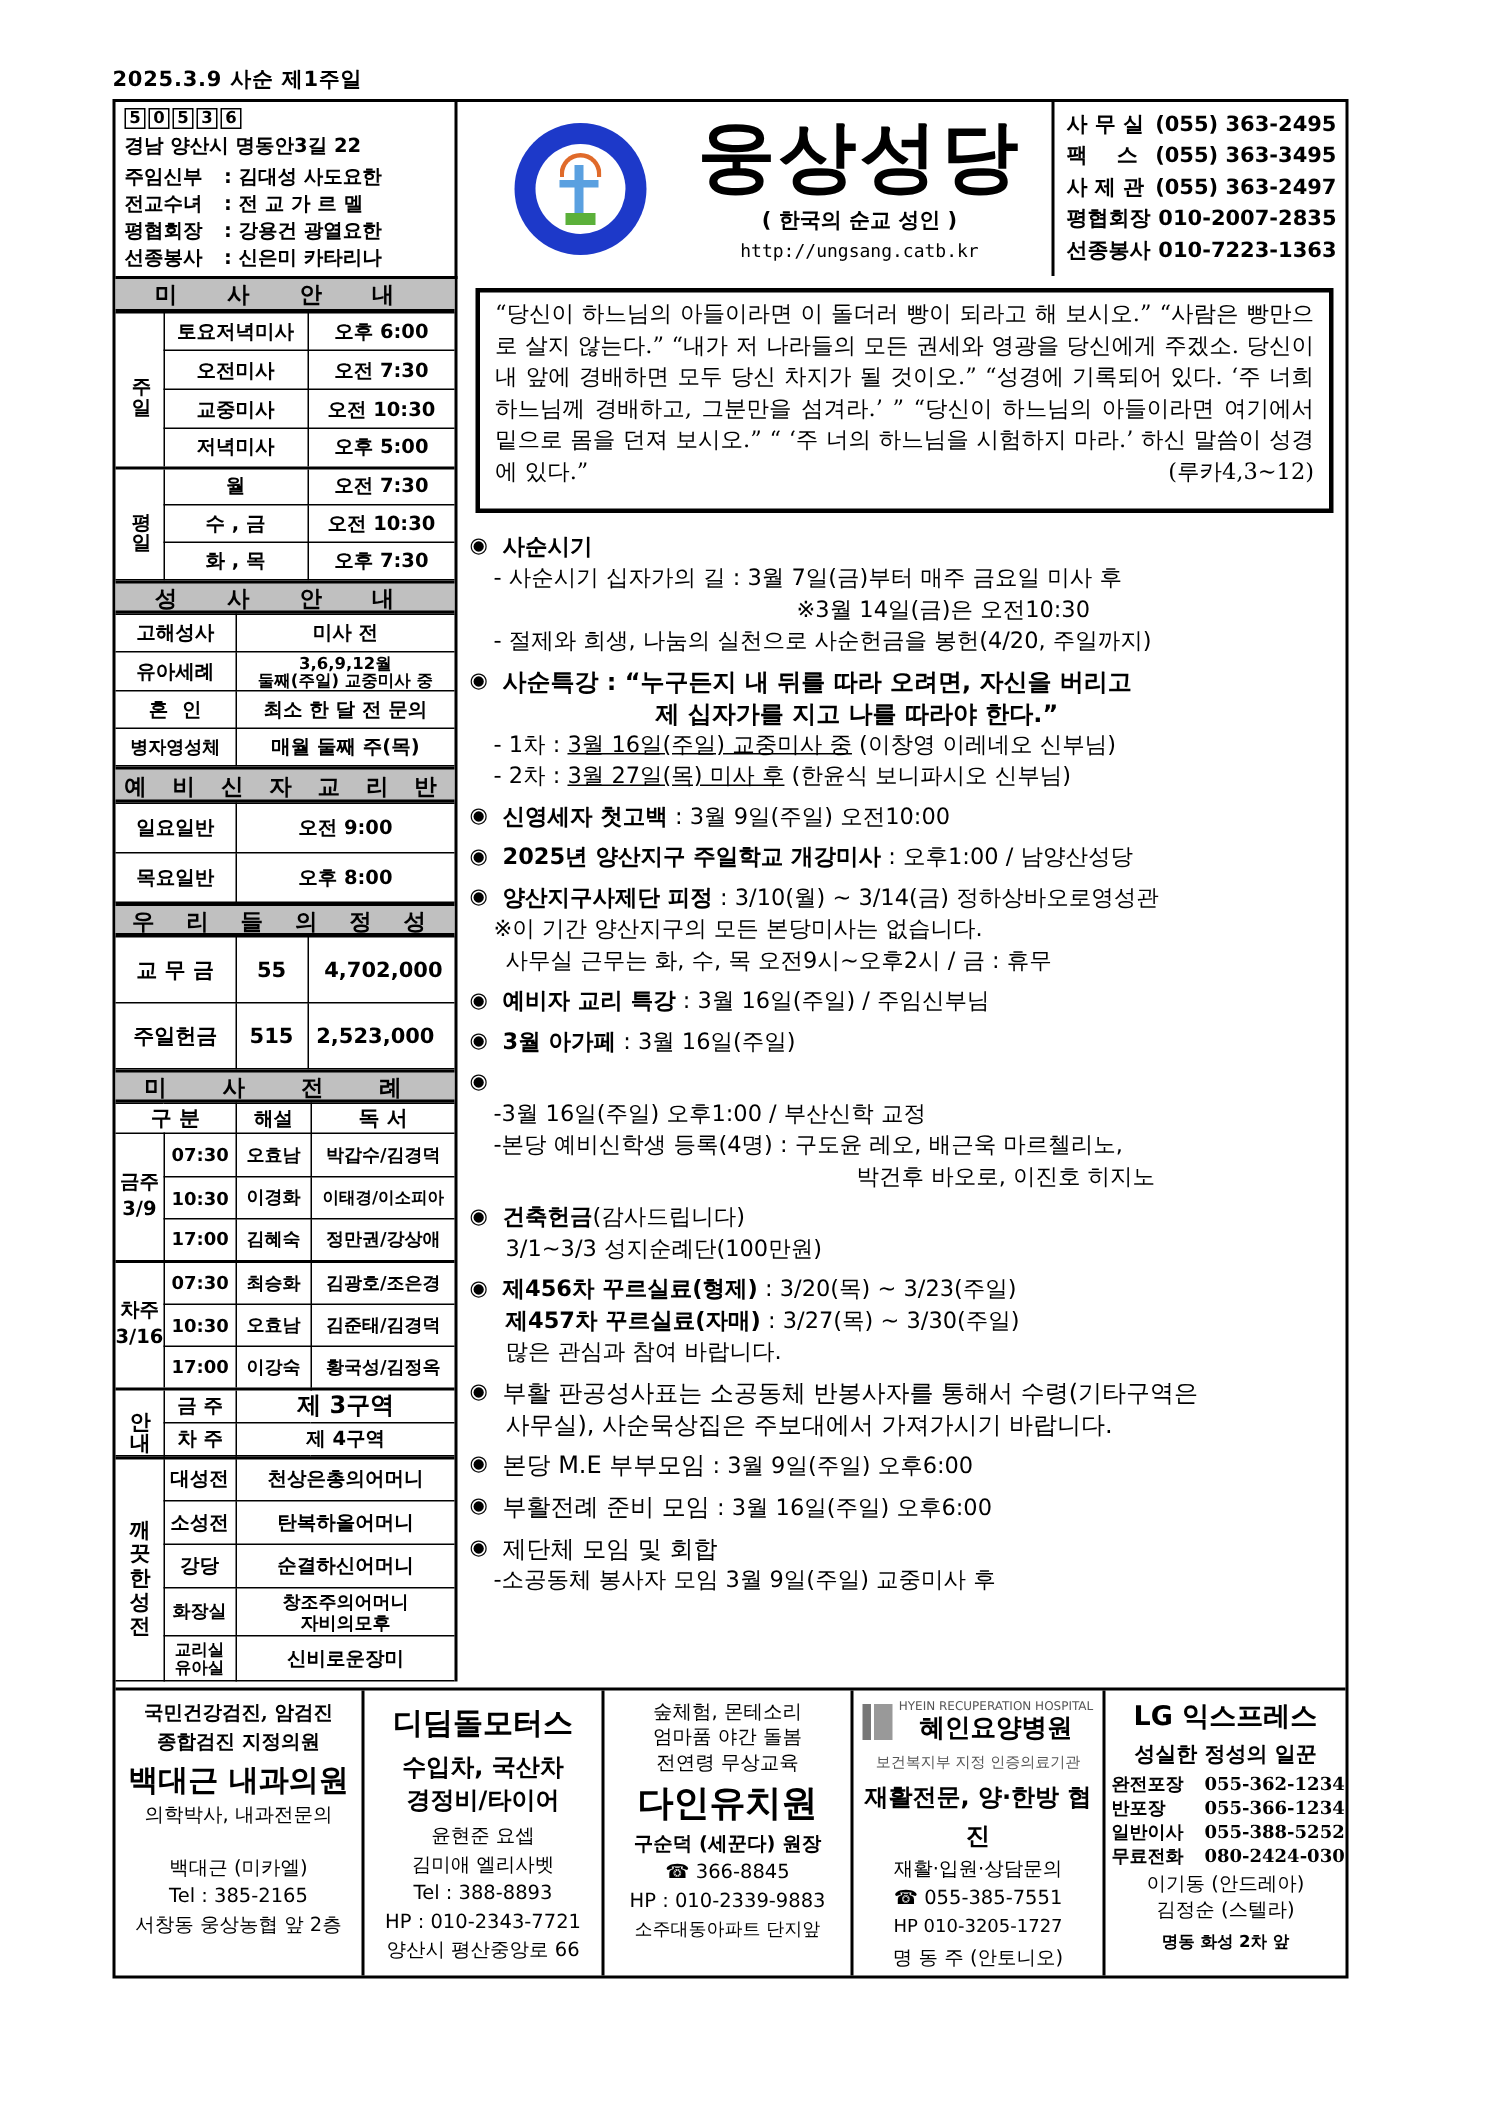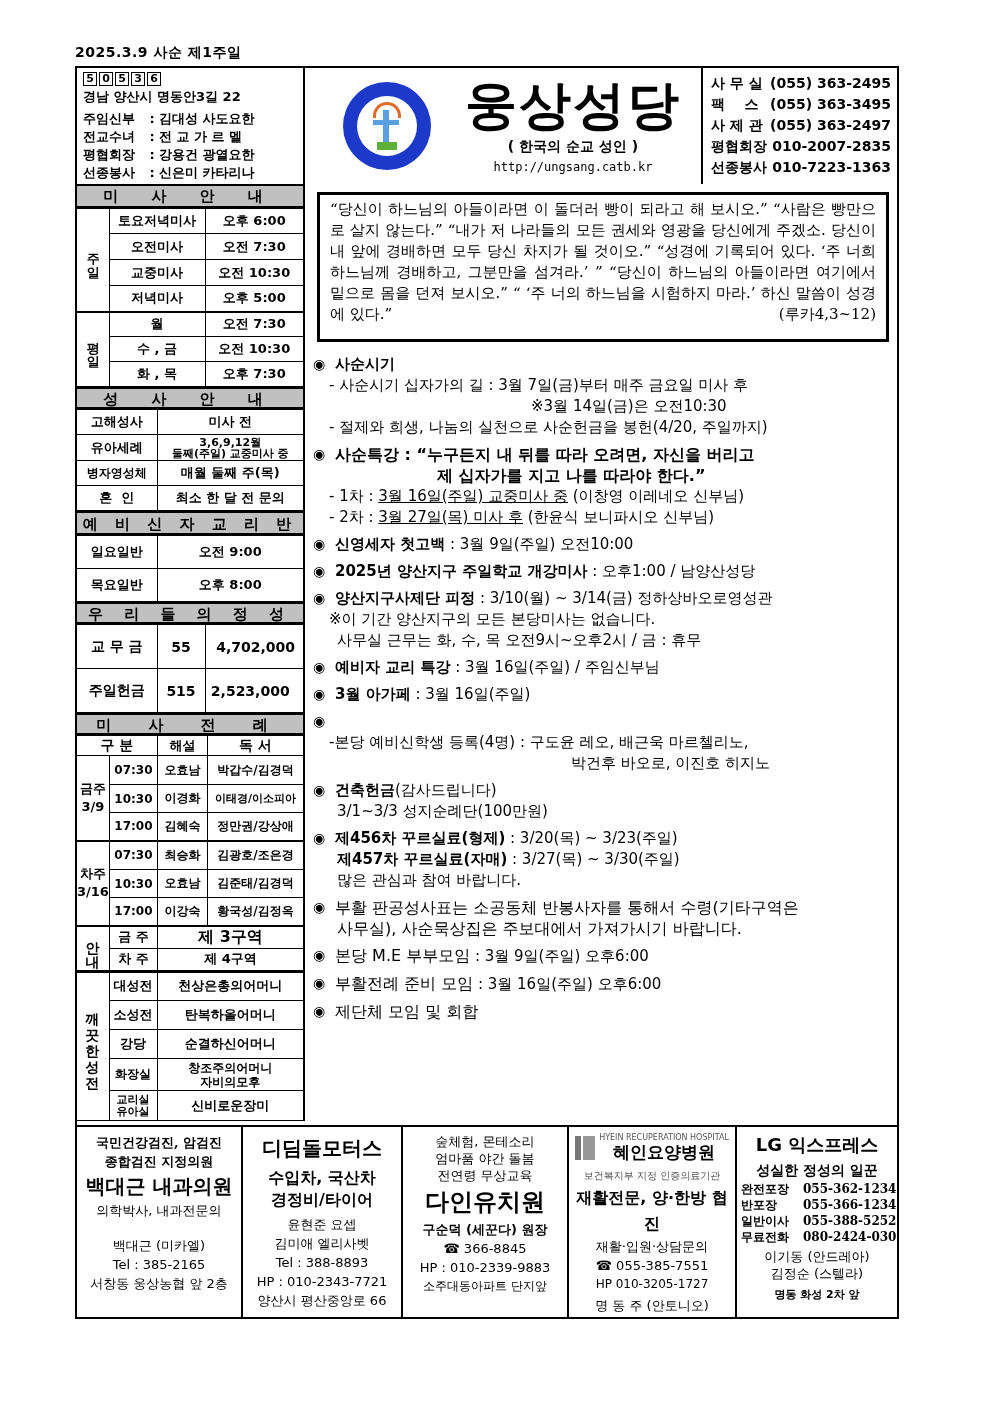--- a/index.html
+++ b/index.html
@@ -216,12 +216,12 @@
             </td>
           </tr>
       <tr style="height:25px">
+            <td style="white-space:pre">혼  인</td>
+            <td>최소 한 달 전 문의</td>
+          </tr>
+      <tr style="height:25px">
             <td style="font-size:12px">병자영성체</td>
             <td>매월 둘째 주(목)</td>
-          </tr>
-      <tr style="height:25px">
-            <td style="white-space:pre">혼  인</td>
-            <td>최소 한 달 전 문의</td>
           </tr>
     </tbody>
       </table>

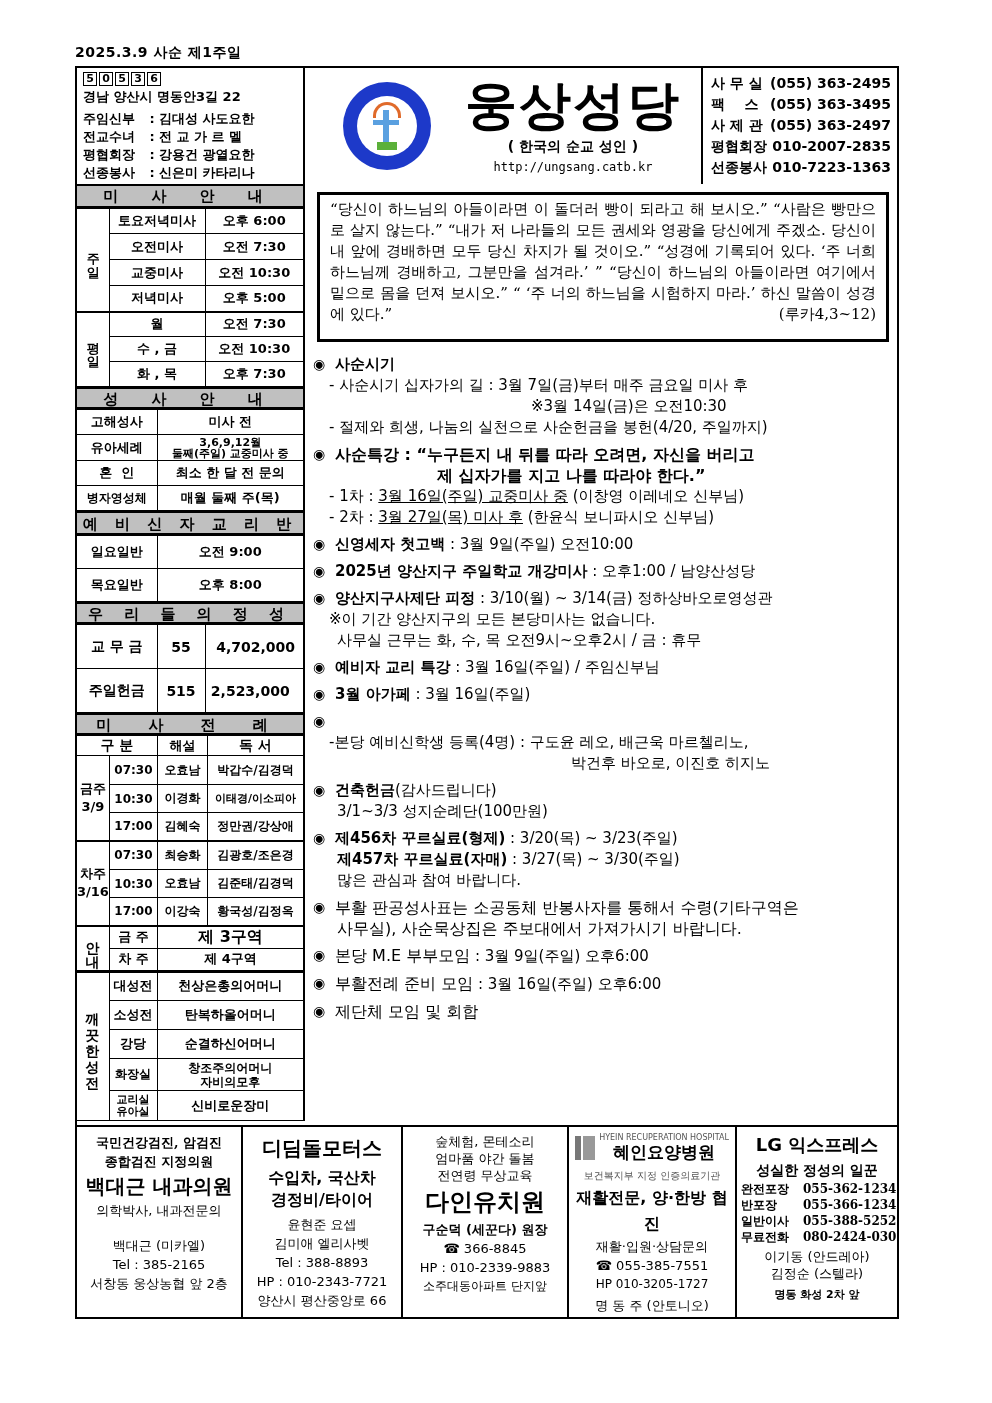--- a/index.html
+++ b/index.html
@@ -427,6 +427,7 @@
       <div class="h">
           <span class="bullet">◉</span>
         </div>
+      <div class="sub">-3월 16일(주일) 오후1:00 / 부산신학 교정</div>
       <div class="sub">-본당 예비신학생 등록(4명) :  구도윤 레오, 배근욱 마르첼리노,</div>
       <div style="padding-left:258px">박건후 바오로, 이진호 히지노</div>
     </div>

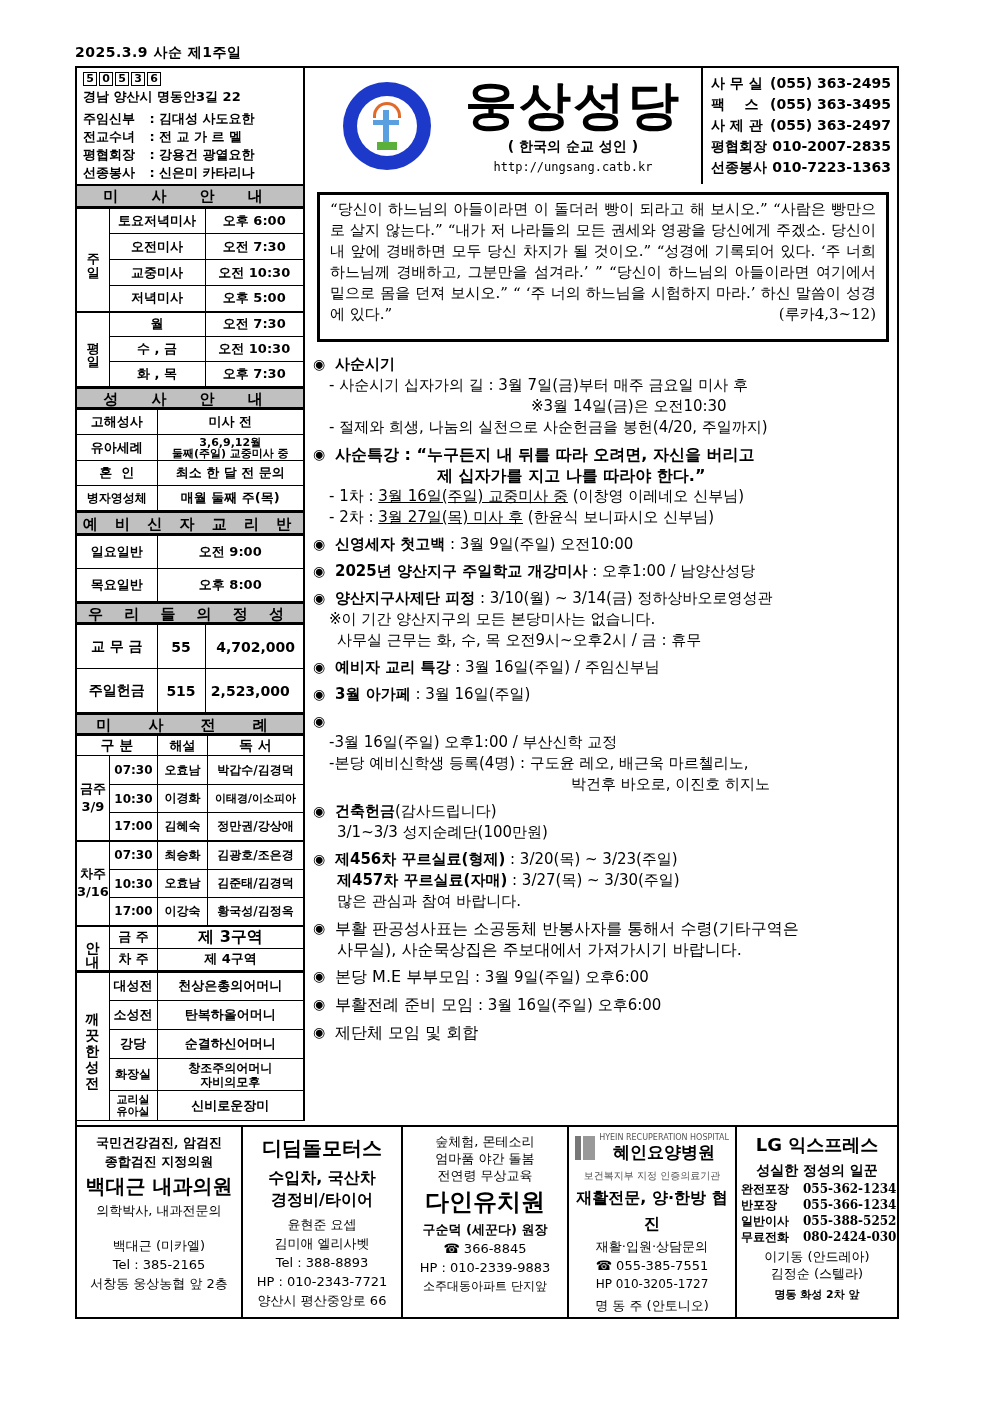--- a/index.html
+++ b/index.html
@@ -470,6 +470,7 @@
           <span class="bullet">◉</span>
           <span style="font-size:16px">제단체 모임 및 회합</span>
         </div>
+      <div class="sub">-소공동체 봉사자 모임 3월 9일(주일) 교중미사 후</div>
     </div>
   </div>
 

